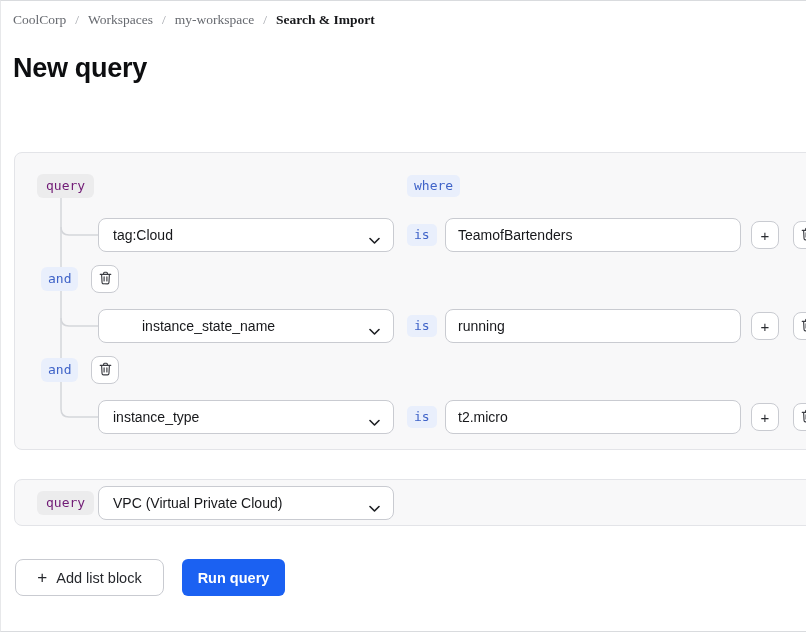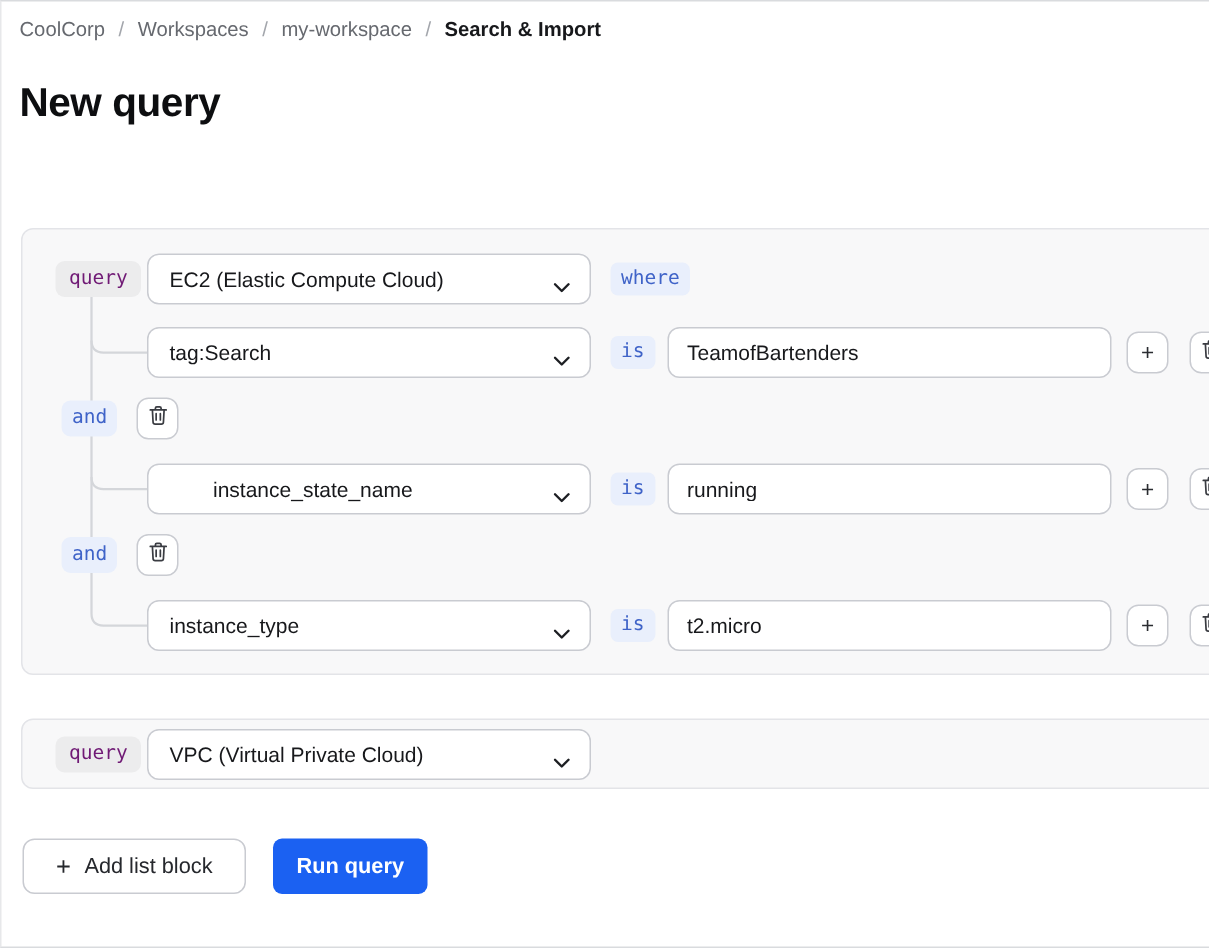--- a/index.html
+++ b/index.html
@@ -11,7 +11,7 @@
     border-top: 1px solid #d9dbde; border-bottom: 1px solid #d9dbde; border-left: 1px solid #e7e8ea;
   }
   
-  .breadcrumb { position: absolute; left: 12px; top: 11px; display: flex; align-items: center; gap: 9px; font-size: 13.5px; color: #66696f; }
+  .breadcrumb { position: absolute; left: 12px; top: 11px; display: flex; align-items: center; gap: 9px; font-size: 13.5px; color: #66696f; font-family: Liberation Serif, serif; }
   .crumb { color: #66696f; cursor: pointer; }
   .crumb-sep { color: #a3a6ac; }
   .crumb.current { color: #17181b; font-weight: 600; }

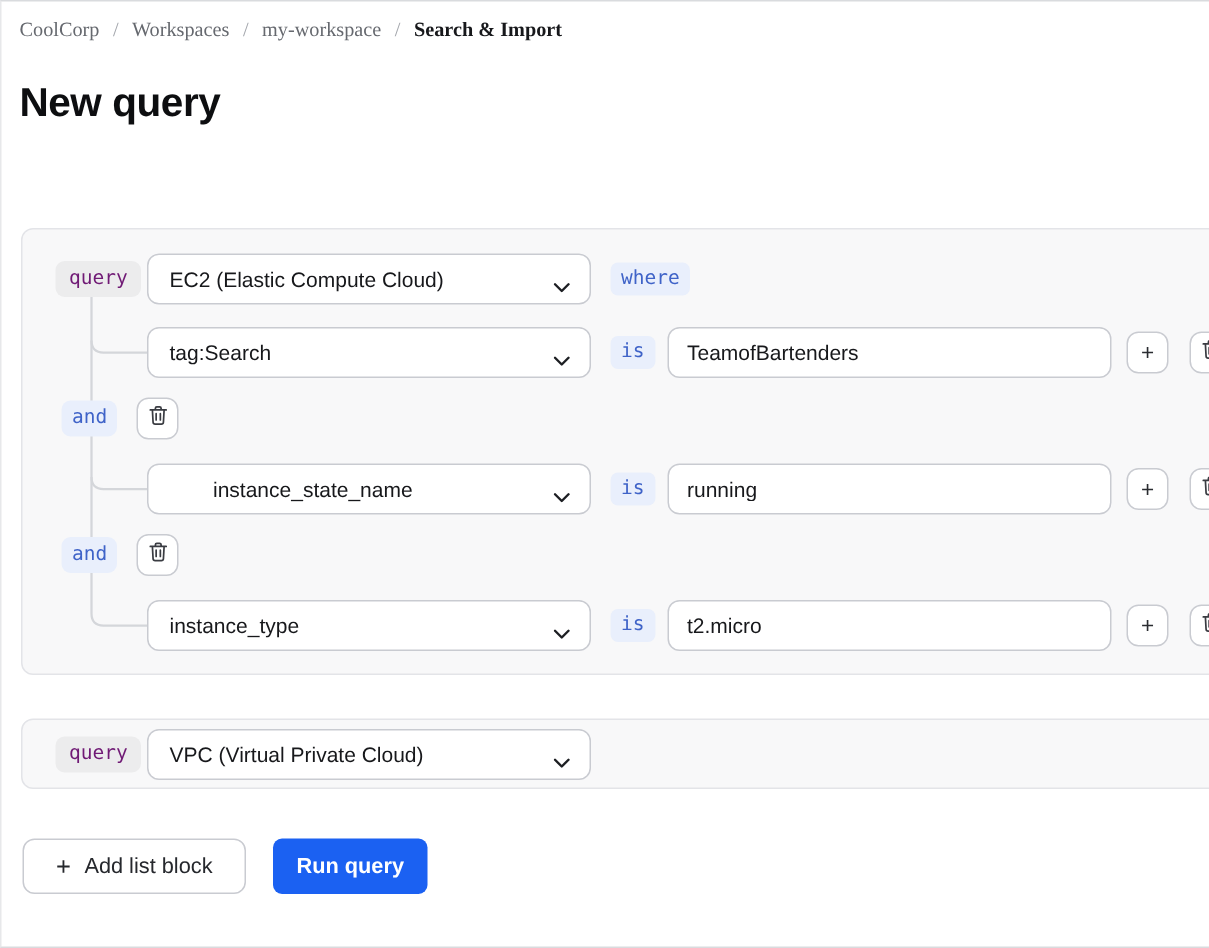--- a/index.html
+++ b/index.html
@@ -71,12 +71,6 @@
     </svg>
 
     <span class="pill-gray" style="left:22px; top:21px;">query</span>
-    <div class="select-box" style="left:83px; top:16px;">
-      <span>EC2 (Elastic Compute Cloud)</span>
-      <span class="chev"><svg width="11" height="8" viewBox="0 0 11 8">
-            <path d="M1 1.5l4.5 4.5L10 1.5" fill="none" stroke="#1d1f23" stroke-width="1.6" stroke-linecap="round" stroke-linejoin="round"></path>
-          </svg></span>
-    </div>
     <span class="pill-blue" style="left:392px; top:22px;">where</span>
 
     <div class="select-box" style="left:83px; top:65px;">

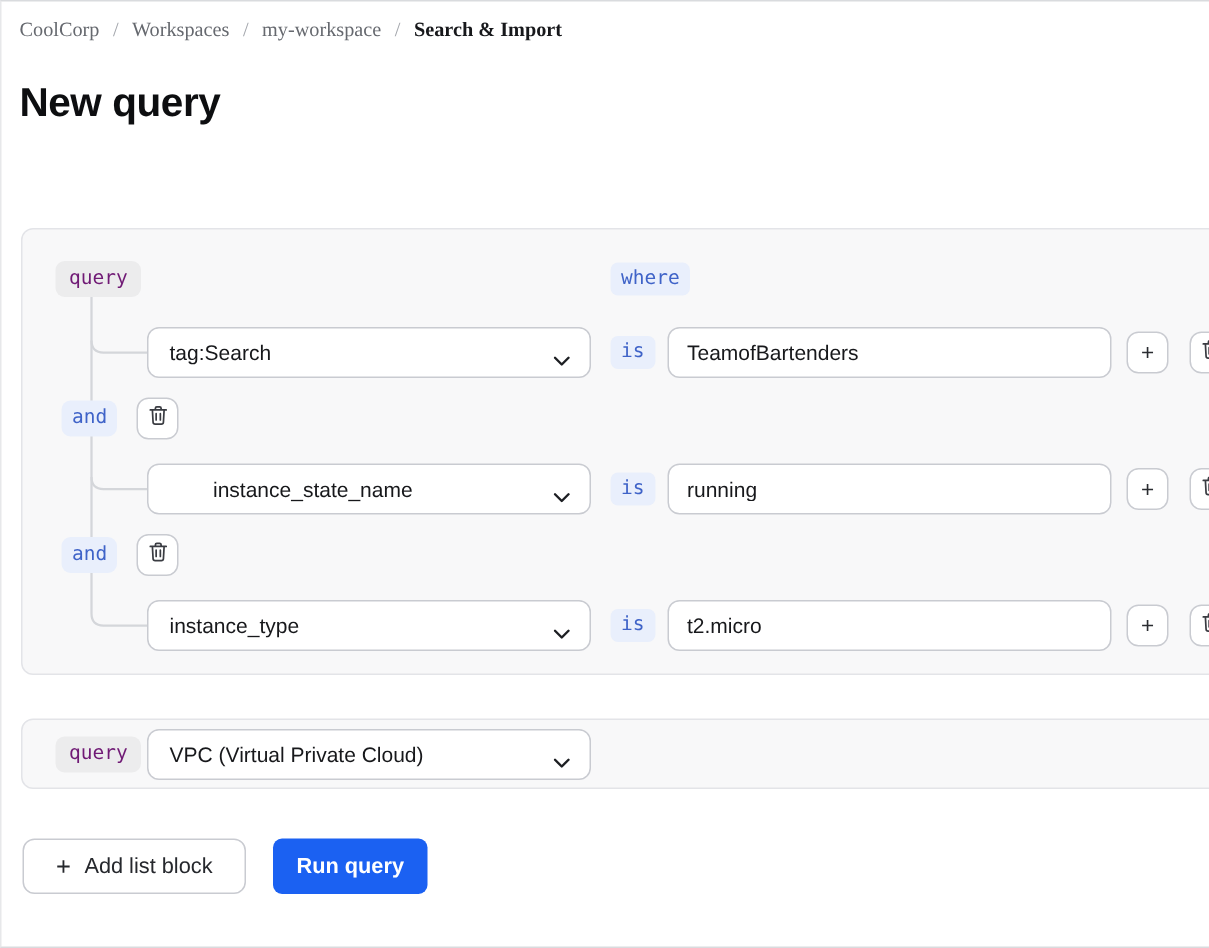--- a/index.html
+++ b/index.html
@@ -74,7 +74,7 @@
     <span class="pill-blue" style="left:392px; top:22px;">where</span>
 
     <div class="select-box" style="left:83px; top:65px;">
-      <span>tag:Search</span>
+      <span>tag:Cloud</span>
       <span class="chev"><svg width="11" height="8" viewBox="0 0 11 8">
             <path d="M1 1.5l4.5 4.5L10 1.5" fill="none" stroke="#1d1f23" stroke-width="1.6" stroke-linecap="round" stroke-linejoin="round"></path>
           </svg></span>

